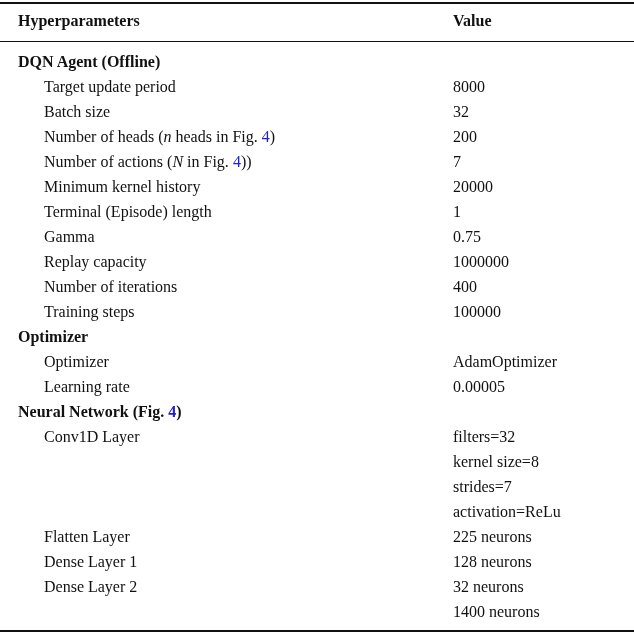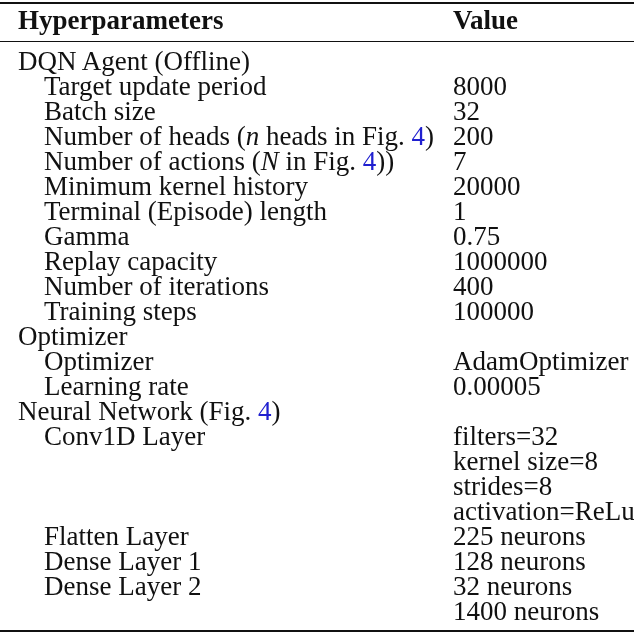--- a/index.html
+++ b/index.html
@@ -9,7 +9,7 @@
   .rule.top { top: 2px; height: 2px; }
   .rule.mid { top: 41px; height: 1px; }
   .rule.bot { top: 630px; height: 2px; }
-  .row { position: absolute; left: 0; width: 634px; height: 25px; font-size: 27px; line-height: 25px; white-space: nowrap; }
+  .row { position: absolute; left: 0; width: 634px; height: 25px; font-size: 16px; line-height: 25px; white-space: nowrap; }
   .hdr { font-weight: bold; }
   .col1 { position: absolute; left: 18px; }
   .col1.indent { left: 44px; }

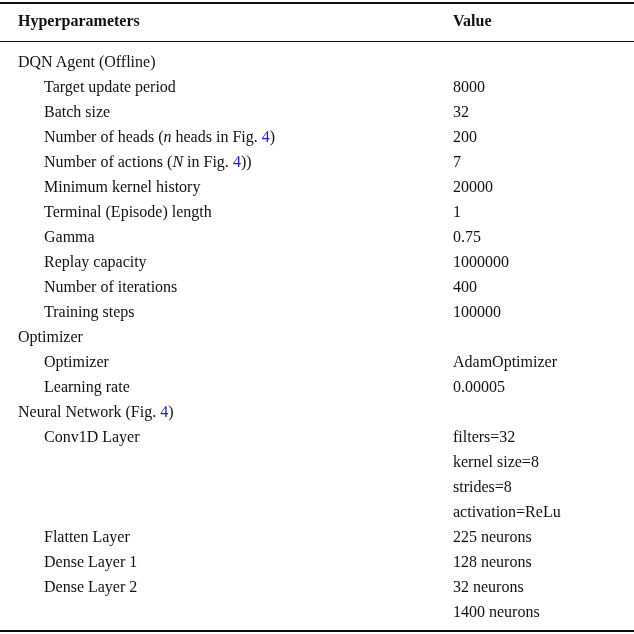--- a/index.html
+++ b/index.html
@@ -14,7 +14,7 @@
   .col1 { position: absolute; left: 18px; }
   .col1.indent { left: 44px; }
   .col2 { position: absolute; left: 453px; text-align: center; }
-  .group { font-weight: normal; }
+  .group { font-weight: bold; }
   .link { color: #2020d0; }
   .math { font-style: italic; }
 </style>

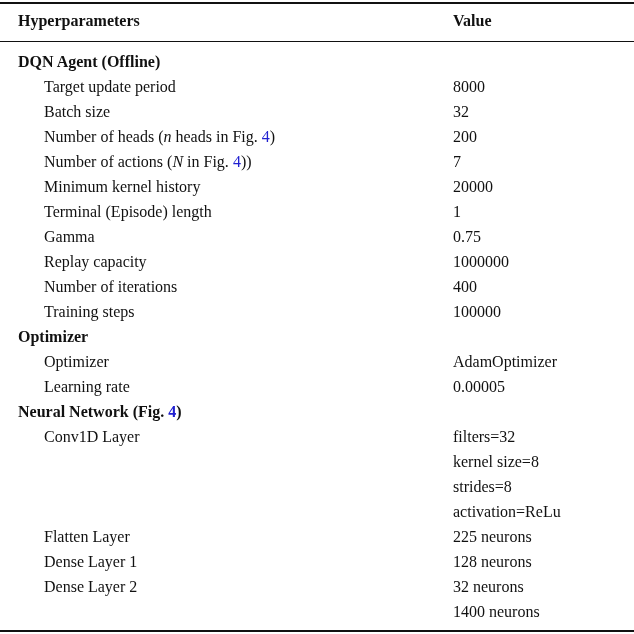--- a/index.html
+++ b/index.html
@@ -98,7 +98,7 @@
     <span class="col2">kernel size=8</span>
   </div>
   <div class="row" style="top:474px">
-    <span class="col2">strides=8</span>
+    <span class="col2">strides=7</span>
   </div>
   <div class="row" style="top:499px">
     <span class="col2">activation=ReLu</span>

